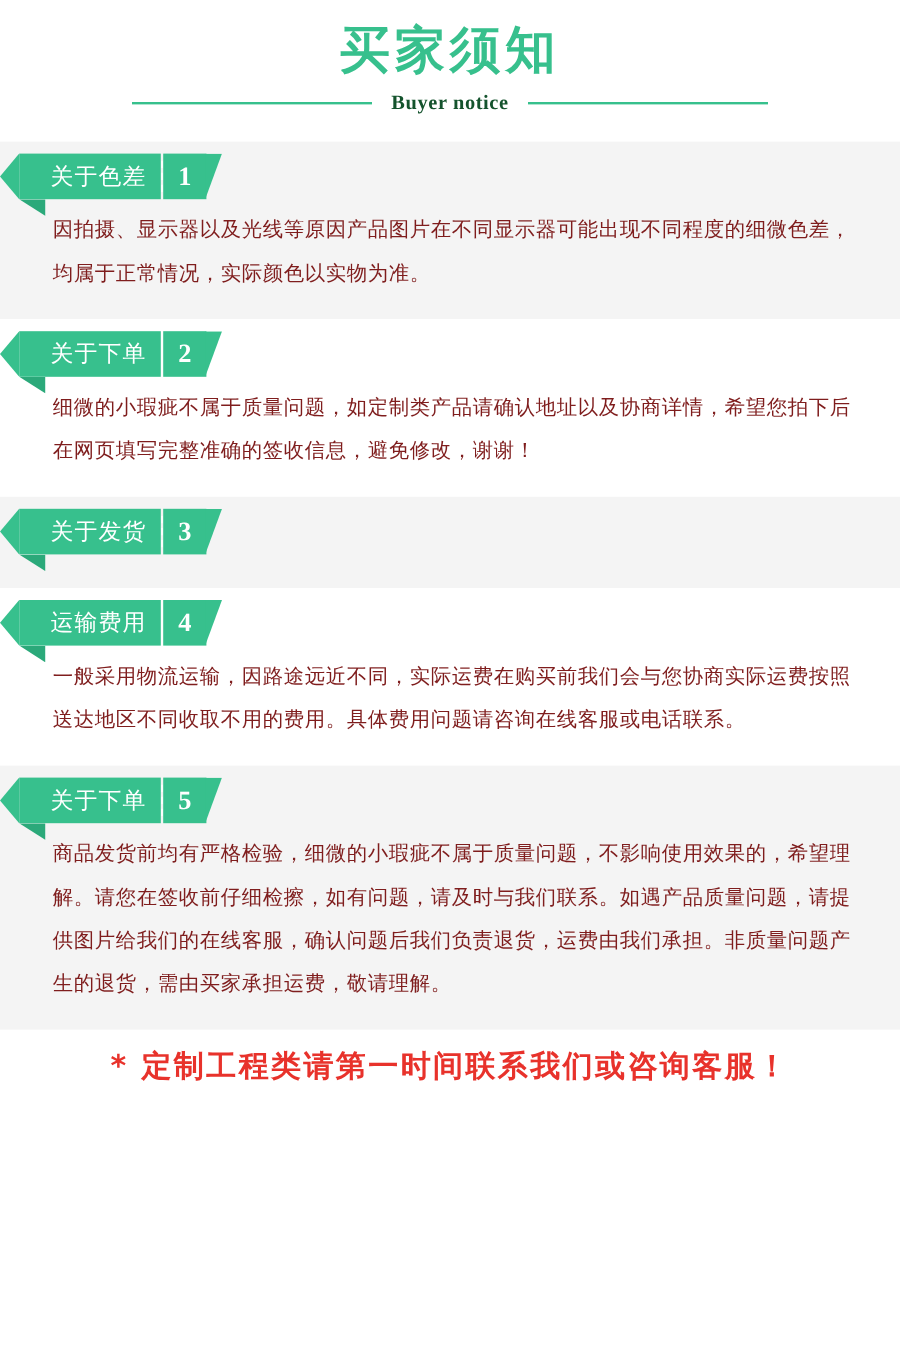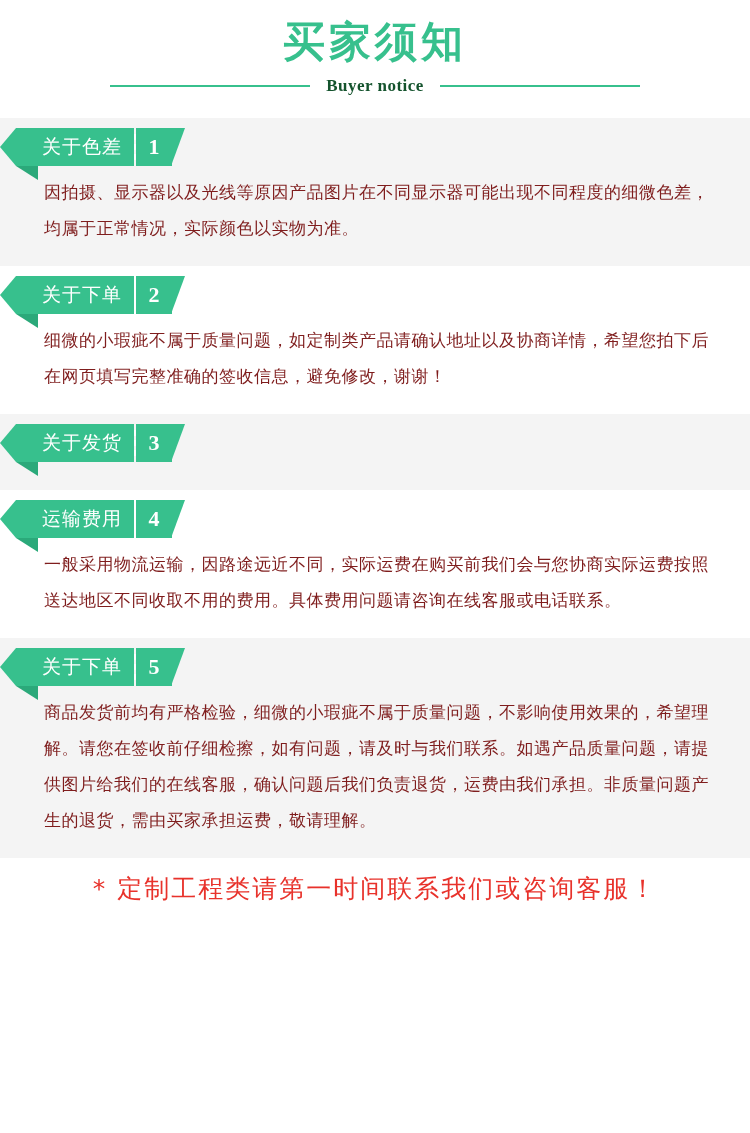--- a/index.html
+++ b/index.html
@@ -176,7 +176,7 @@
   .footer-text {
     color: #e8322b;
     font-size: 25px;
-    font-weight: normal;
+    font-weight: bold;
     letter-spacing: 2px;
     font-family: "DejaVu Sans", "Liberation Sans", sans-serif;
   }

